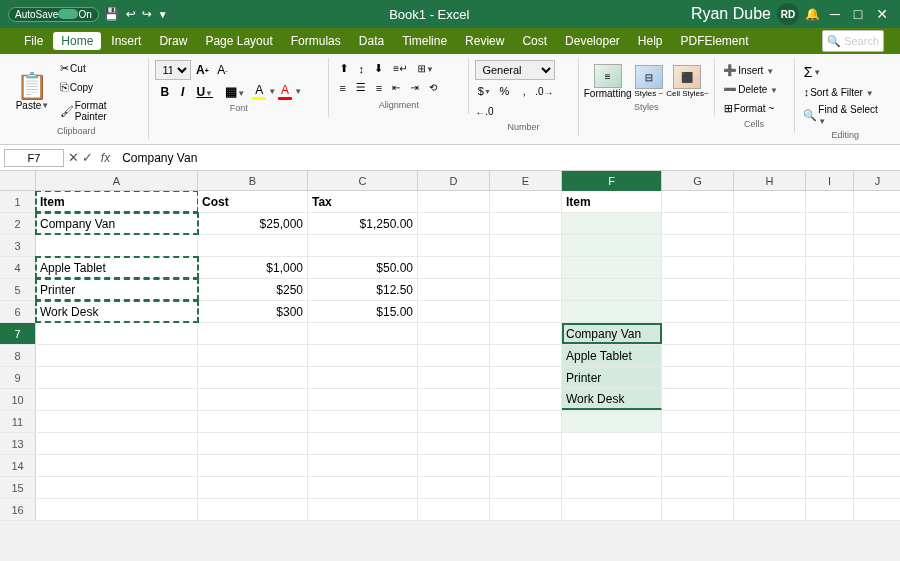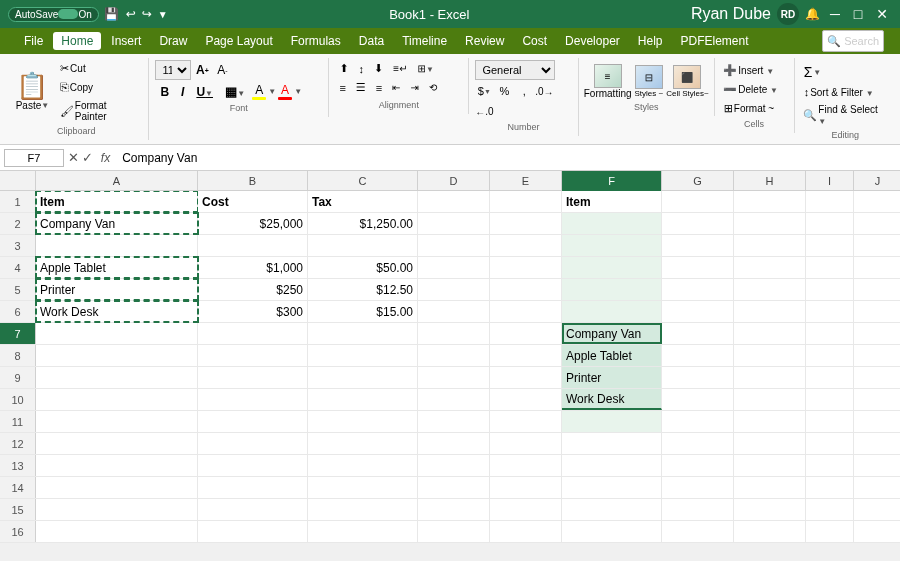--- a/index.html
+++ b/index.html
@@ -611,8 +611,9 @@
           <div class="cell w-col-j"></div>
         </div>
 
-        <div class="sheet-row">
-          <div class="row-num">12</div>
+
+        <div class="sheet-row">
+          <div class="row-num">13</div>
           <div class="cell w-col-a"></div>
           <div class="cell w-col-b"></div>
           <div class="cell w-col-c"></div>
@@ -626,7 +627,7 @@
         </div>
 
         <div class="sheet-row">
-          <div class="row-num">13</div>
+          <div class="row-num">14</div>
           <div class="cell w-col-a"></div>
           <div class="cell w-col-b"></div>
           <div class="cell w-col-c"></div>
@@ -640,7 +641,7 @@
         </div>
 
         <div class="sheet-row">
-          <div class="row-num">14</div>
+          <div class="row-num">15</div>
           <div class="cell w-col-a"></div>
           <div class="cell w-col-b"></div>
           <div class="cell w-col-c"></div>
@@ -654,7 +655,7 @@
         </div>
 
         <div class="sheet-row">
-          <div class="row-num">15</div>
+          <div class="row-num">16</div>
           <div class="cell w-col-a"></div>
           <div class="cell w-col-b"></div>
           <div class="cell w-col-c"></div>
@@ -667,20 +668,6 @@
           <div class="cell w-col-j"></div>
         </div>
 
-        <div class="sheet-row">
-          <div class="row-num">16</div>
-          <div class="cell w-col-a"></div>
-          <div class="cell w-col-b"></div>
-          <div class="cell w-col-c"></div>
-          <div class="cell w-col-d"></div>
-          <div class="cell w-col-e"></div>
-          <div class="cell w-col-f"></div>
-          <div class="cell w-col-g"></div>
-          <div class="cell w-col-h"></div>
-          <div class="cell w-col-i"></div>
-          <div class="cell w-col-j"></div>
-        </div>
-
       </div>
     </div>
 

